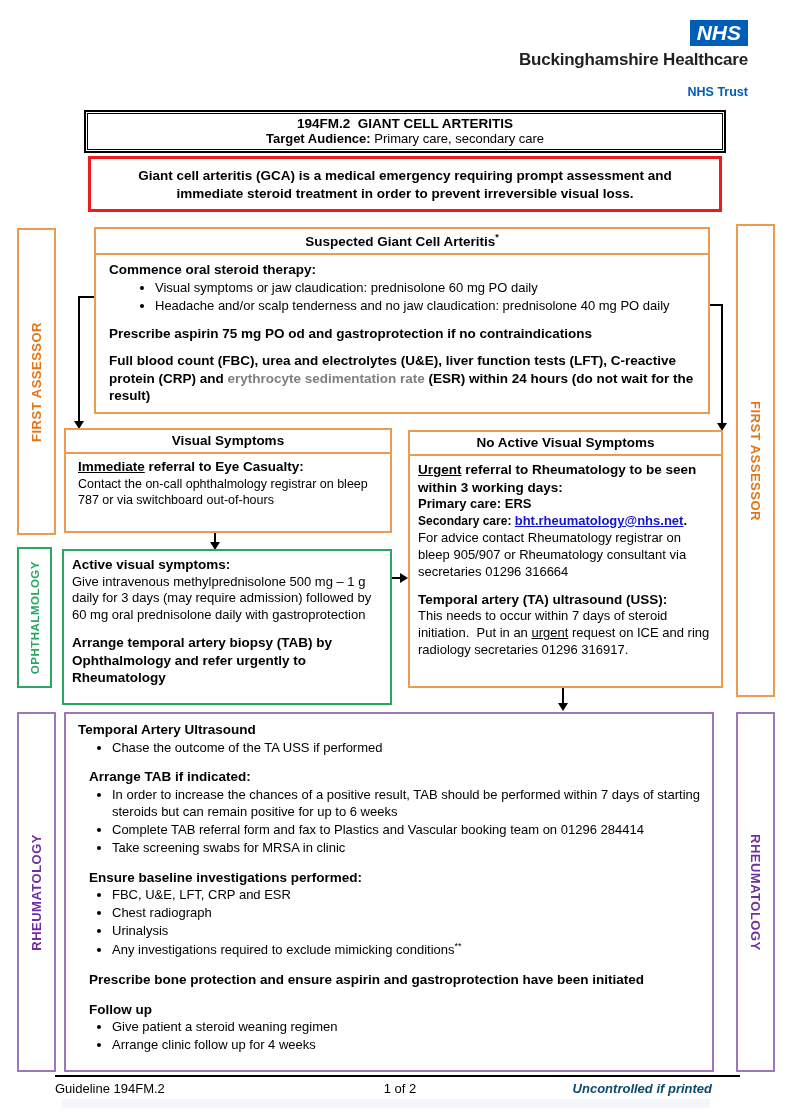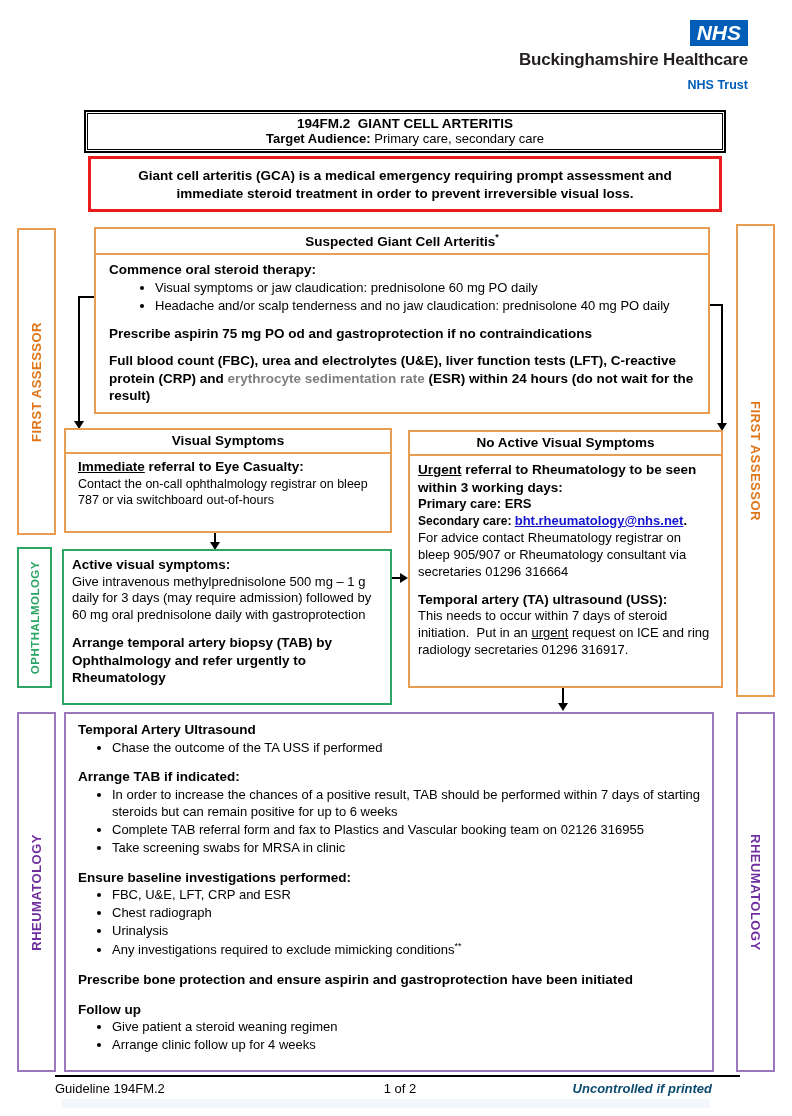--- a/index.html
+++ b/index.html
@@ -10,7 +10,7 @@
   .nhs-box{display:inline-block;background:#005EB8;color:#fff;font-weight:bold;font-style:italic;
            font-size:21px;line-height:25px;padding:0 7px 1px;}
   .org{font-size:17px;font-weight:bold;color:#231F20;margin-top:4px;letter-spacing:-0.2px;}
-  .trust{font-size:12.5px;font-weight:bold;color:#005EB8;margin-top:8px;}
+  .trust{font-size:12.5px;font-weight:bold;color:#005EB8;margin-top:15px;}
   
   .title-box{position:absolute;left:84px;top:110px;width:642px;border:2px solid #000;box-sizing:border-box;}
   .title-inner{border:1px solid #000;margin:1px;text-align:center;padding:2px 0 3px;}

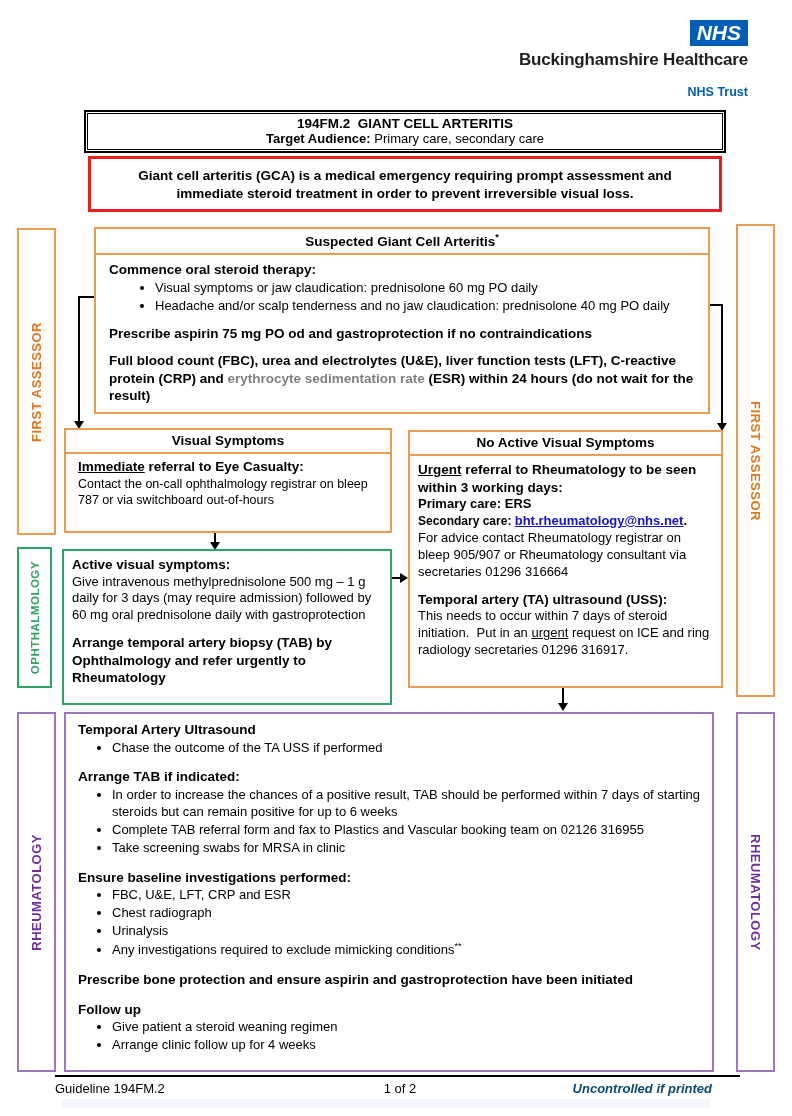--- a/index.html
+++ b/index.html
@@ -56,7 +56,7 @@
   .noactive-body{padding:5px 8px 0;font-size:13px;line-height:1.3;}
   .green-box{left:62px;top:549px;width:330px;height:156px;padding:5px 8px 0;font-size:13px;line-height:1.3;}
   .purple-box{left:64px;top:712px;width:650px;height:360px;padding:7px 12px 0;font-size:13px;line-height:1.3;}
-  .sect{margin-top:12px;}
+  .sect{margin-top:12px;margin-left:11px;}
   
   .cline{position:absolute;background:#000;}
   .arrow-down{position:absolute;width:0;height:0;border-left:5px solid transparent;

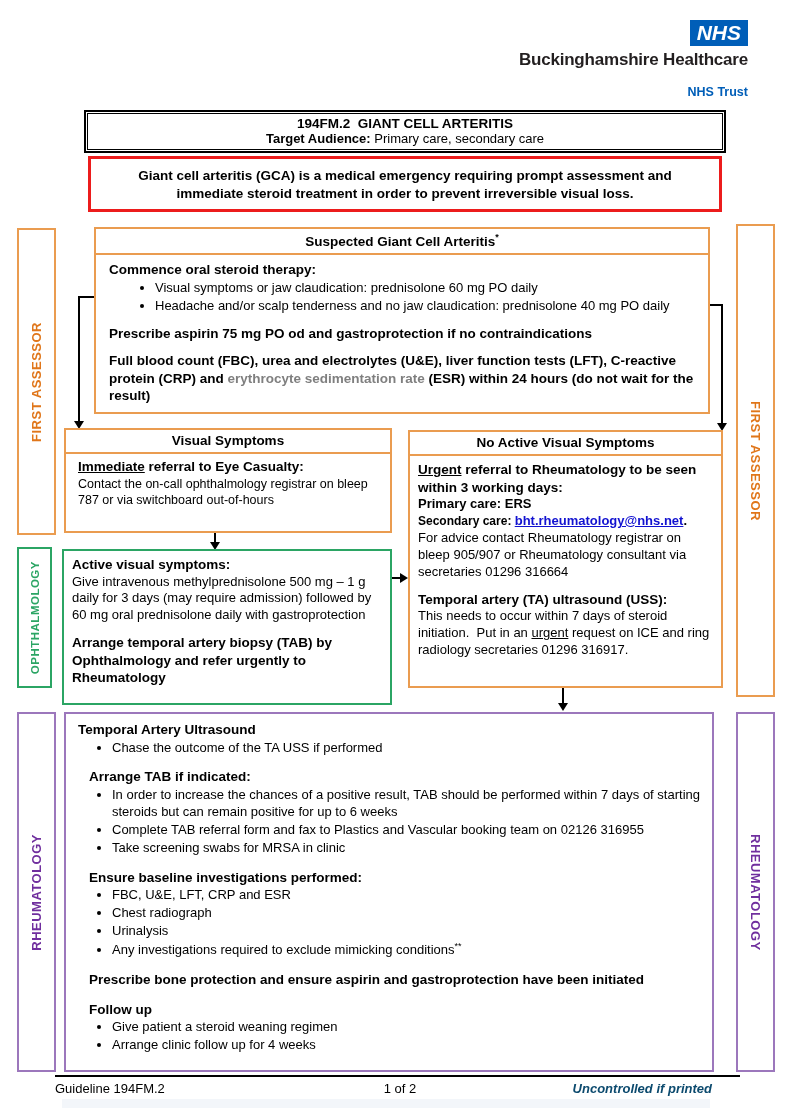--- a/index.html
+++ b/index.html
@@ -167,7 +167,7 @@
     <div class="bold-line sect">Arrange TAB if indicated:</div>
     <ul>
       <li class="just">In order to increase the chances of a positive result, TAB should be performed within 7 days of starting steroids but can remain positive for up to 6 weeks</li>
-      <li>Complete TAB referral form and fax to Plastics and Vascular booking team on 02126 316955</li>
+      <li>Complete TAB referral form and fax to Plastics and Vascular booking team on 01296 284414</li>
       <li>Take screening swabs for MRSA in clinic</li>
     </ul>
     <div class="bold-line sect">Ensure baseline investigations performed:</div>

